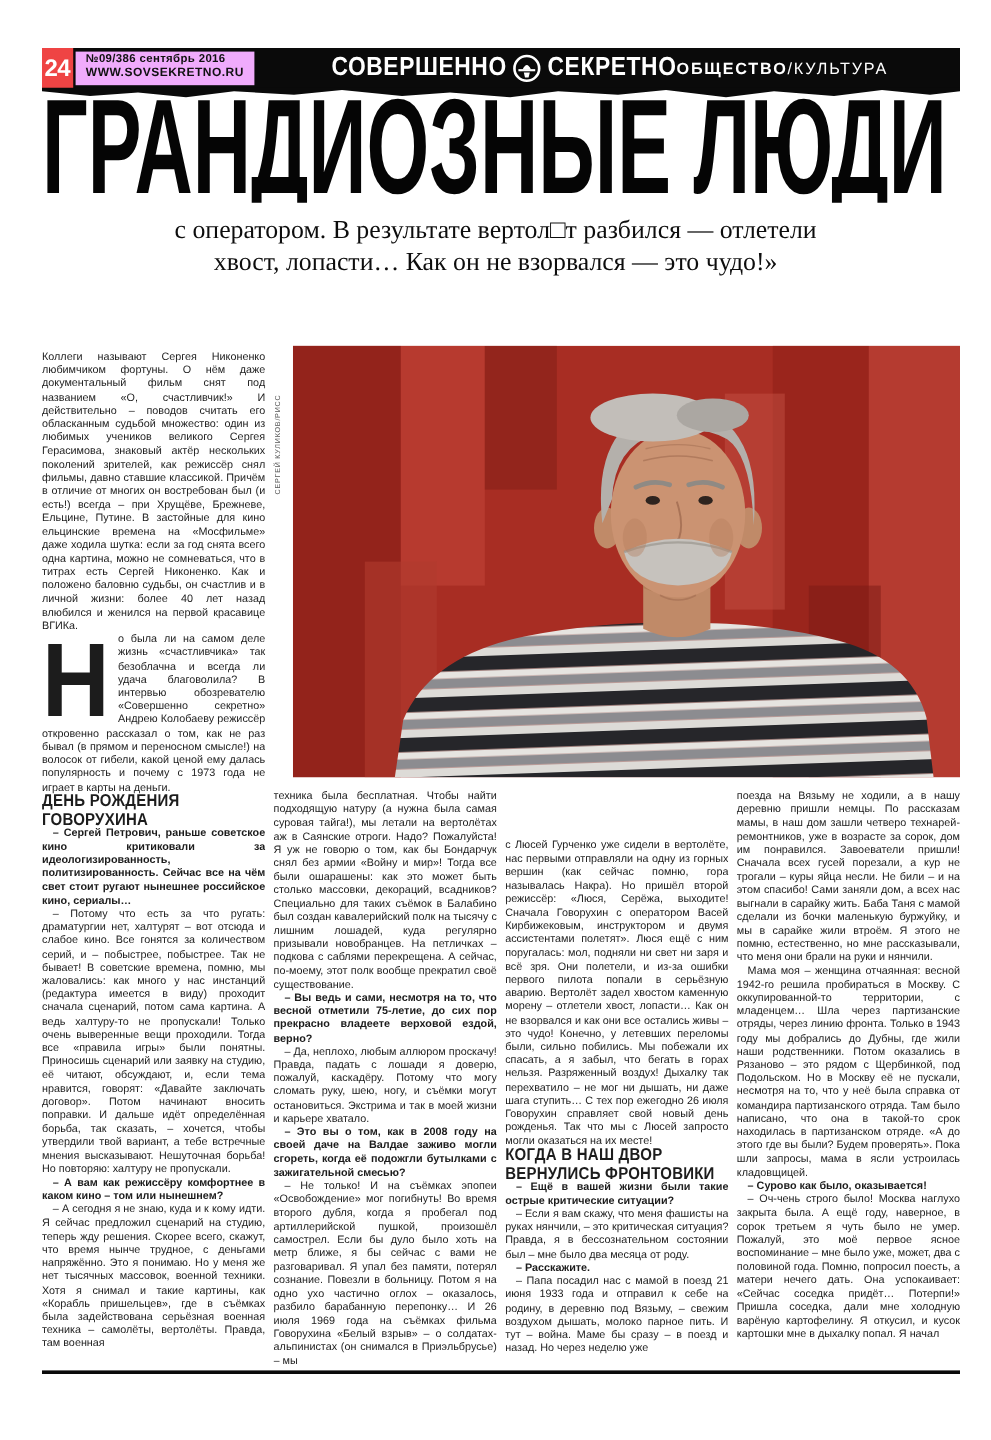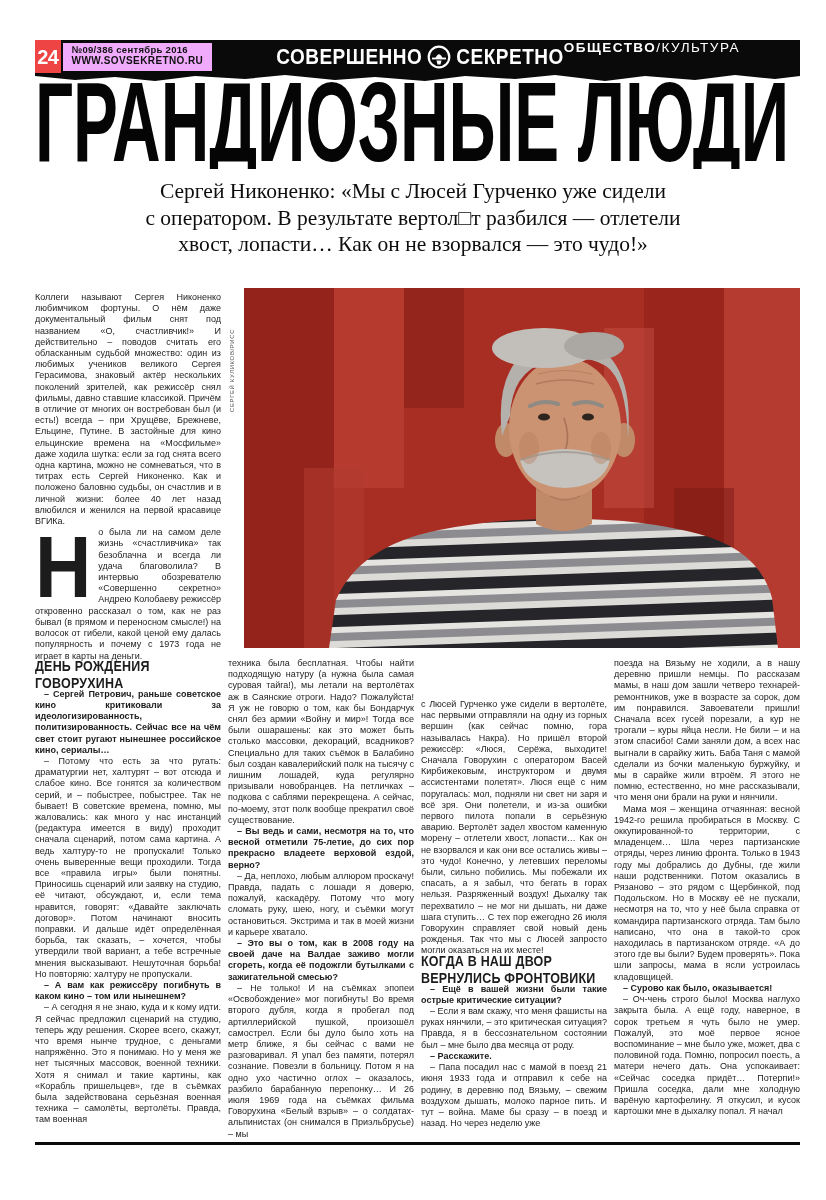--- a/index.html
+++ b/index.html
@@ -19,7 +19,7 @@
             font-size:19px;letter-spacing:.5px;white-space:nowrap;}
   .masthead .word{transform:scaleY(1.15);}
   .emblem{margin:0 5px;display:flex;align-items:center;}
-  .sectionhead{margin-left:auto;margin-right:60px;display:flex;color:#fff;
+  .sectionhead{margin-left:auto;margin-right:60px;display:flex;align-items:center;color:#fff;
                font-size:13.5px;white-space:nowrap;}
   .sectionhead .b{font-weight:bold;letter-spacing:1.5px;}
   .sectionhead .r{font-weight:normal;letter-spacing:1.5px;}

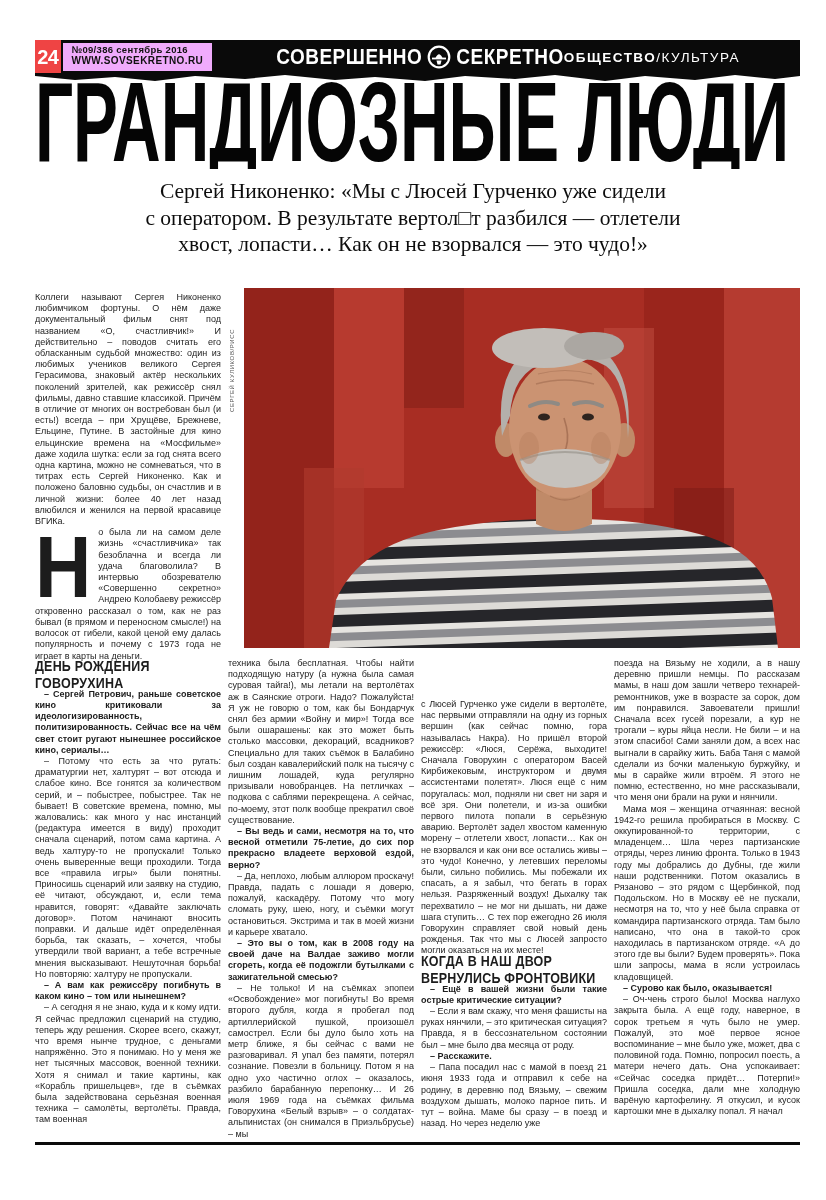--- a/index.html
+++ b/index.html
@@ -101,7 +101,6 @@
   </div>
 
   <div class="standfirst">
-    <div>Сергей Никоненко: «Мы с Люсей Гурченко уже сидели</div>
     <div>с оператором. В результате вертол□т разбился — отлетели</div>
     <div>хвост, лопасти… Как он не взорвался — это чудо!»</div>
   </div>

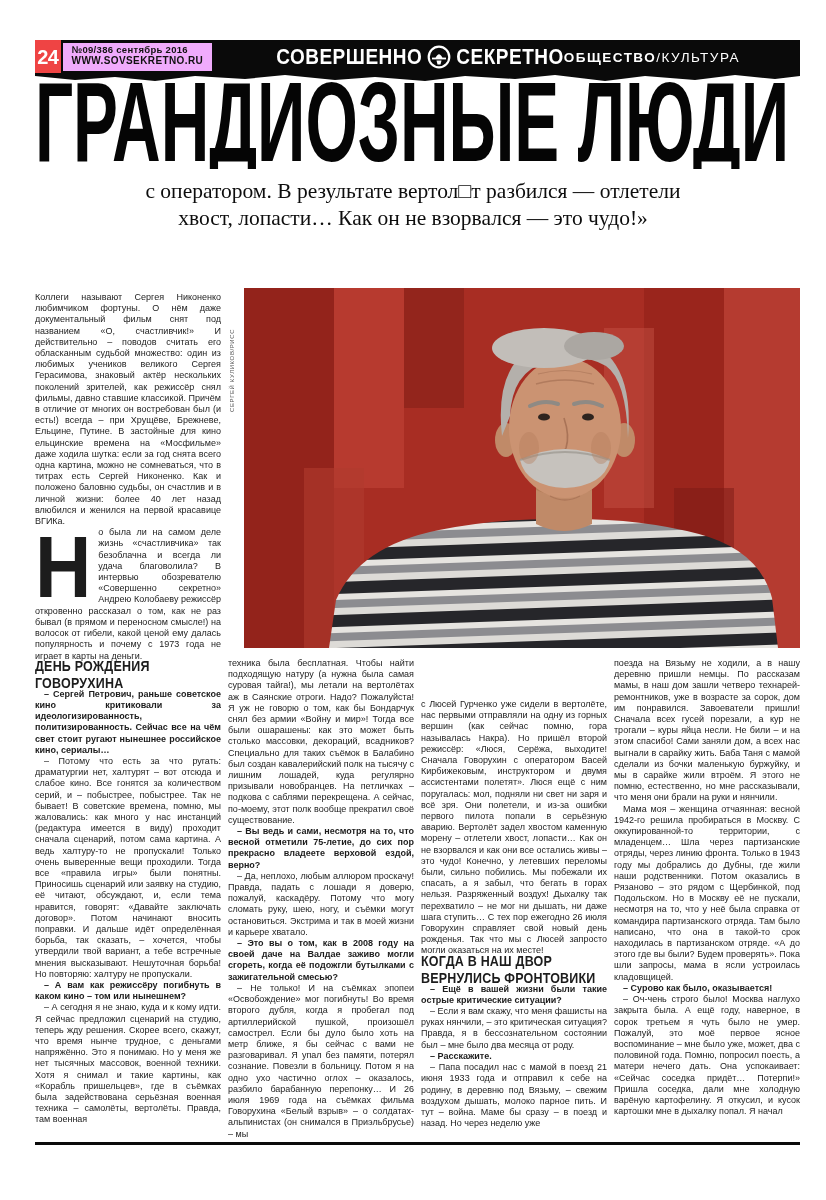--- a/index.html
+++ b/index.html
@@ -169,7 +169,7 @@
       <p class="p-heading">ДЕНЬ РОЖДЕНИЯ ГОВОРУХИНА</p>
       <p class="p-q">– Сергей Петрович, раньше советское кино критиковали за идеологизированность, политизированность. Сейчас все на чём свет стоит ругают нынешнее российское кино, сериалы…</p>
       <p class="p-a">– Потому что есть за что ругать: драматургии нет, халтурят – вот отсюда и слабое кино. Все гонятся за количеством серий, и – побыстрее, побыстрее. Так не бывает! В советские времена, помню, мы жаловались: как много у нас инстанций (редактура имеется в виду) проходит сначала сценарий, потом сама картина. А ведь халтуру-то не пропускали! Только очень выверенные вещи проходили. Тогда все «правила игры» были понятны. Приносишь сценарий или заявку на студию, её читают, обсуждают, и, если тема нравится, говорят: «Давайте заключать договор». Потом начинают вносить поправки. И дальше идёт определённая борьба, так сказать, – хочется, чтобы утвердили твой вариант, а тебе встречные мнения высказывают. Нешуточная борьба! Но повторяю: халтуру не пропускали.</p>
-      <p class="p-q">– А вам как режиссёру погибнуть в каком кино – том или нынешнем?</p>
+      <p class="p-q">– А вам как режиссёру комфортнее в каком кино – том или нынешнем?</p>
       <p class="p-a">– А сегодня я не знаю, куда и к кому идти. Я сейчас предложил сценарий на студию, теперь жду решения. Скорее всего, скажут, что время нынче трудное, с деньгами напряжённо. Это я понимаю. Но у меня же нет тысячных массовок, военной техники. Хотя я снимал и такие картины, как «Корабль пришельцев», где в съёмках была задействована серьёзная военная техника – самолёты, вертолёты. Правда, там военная</p>
     </div>
   <div id="col2" class="col">

